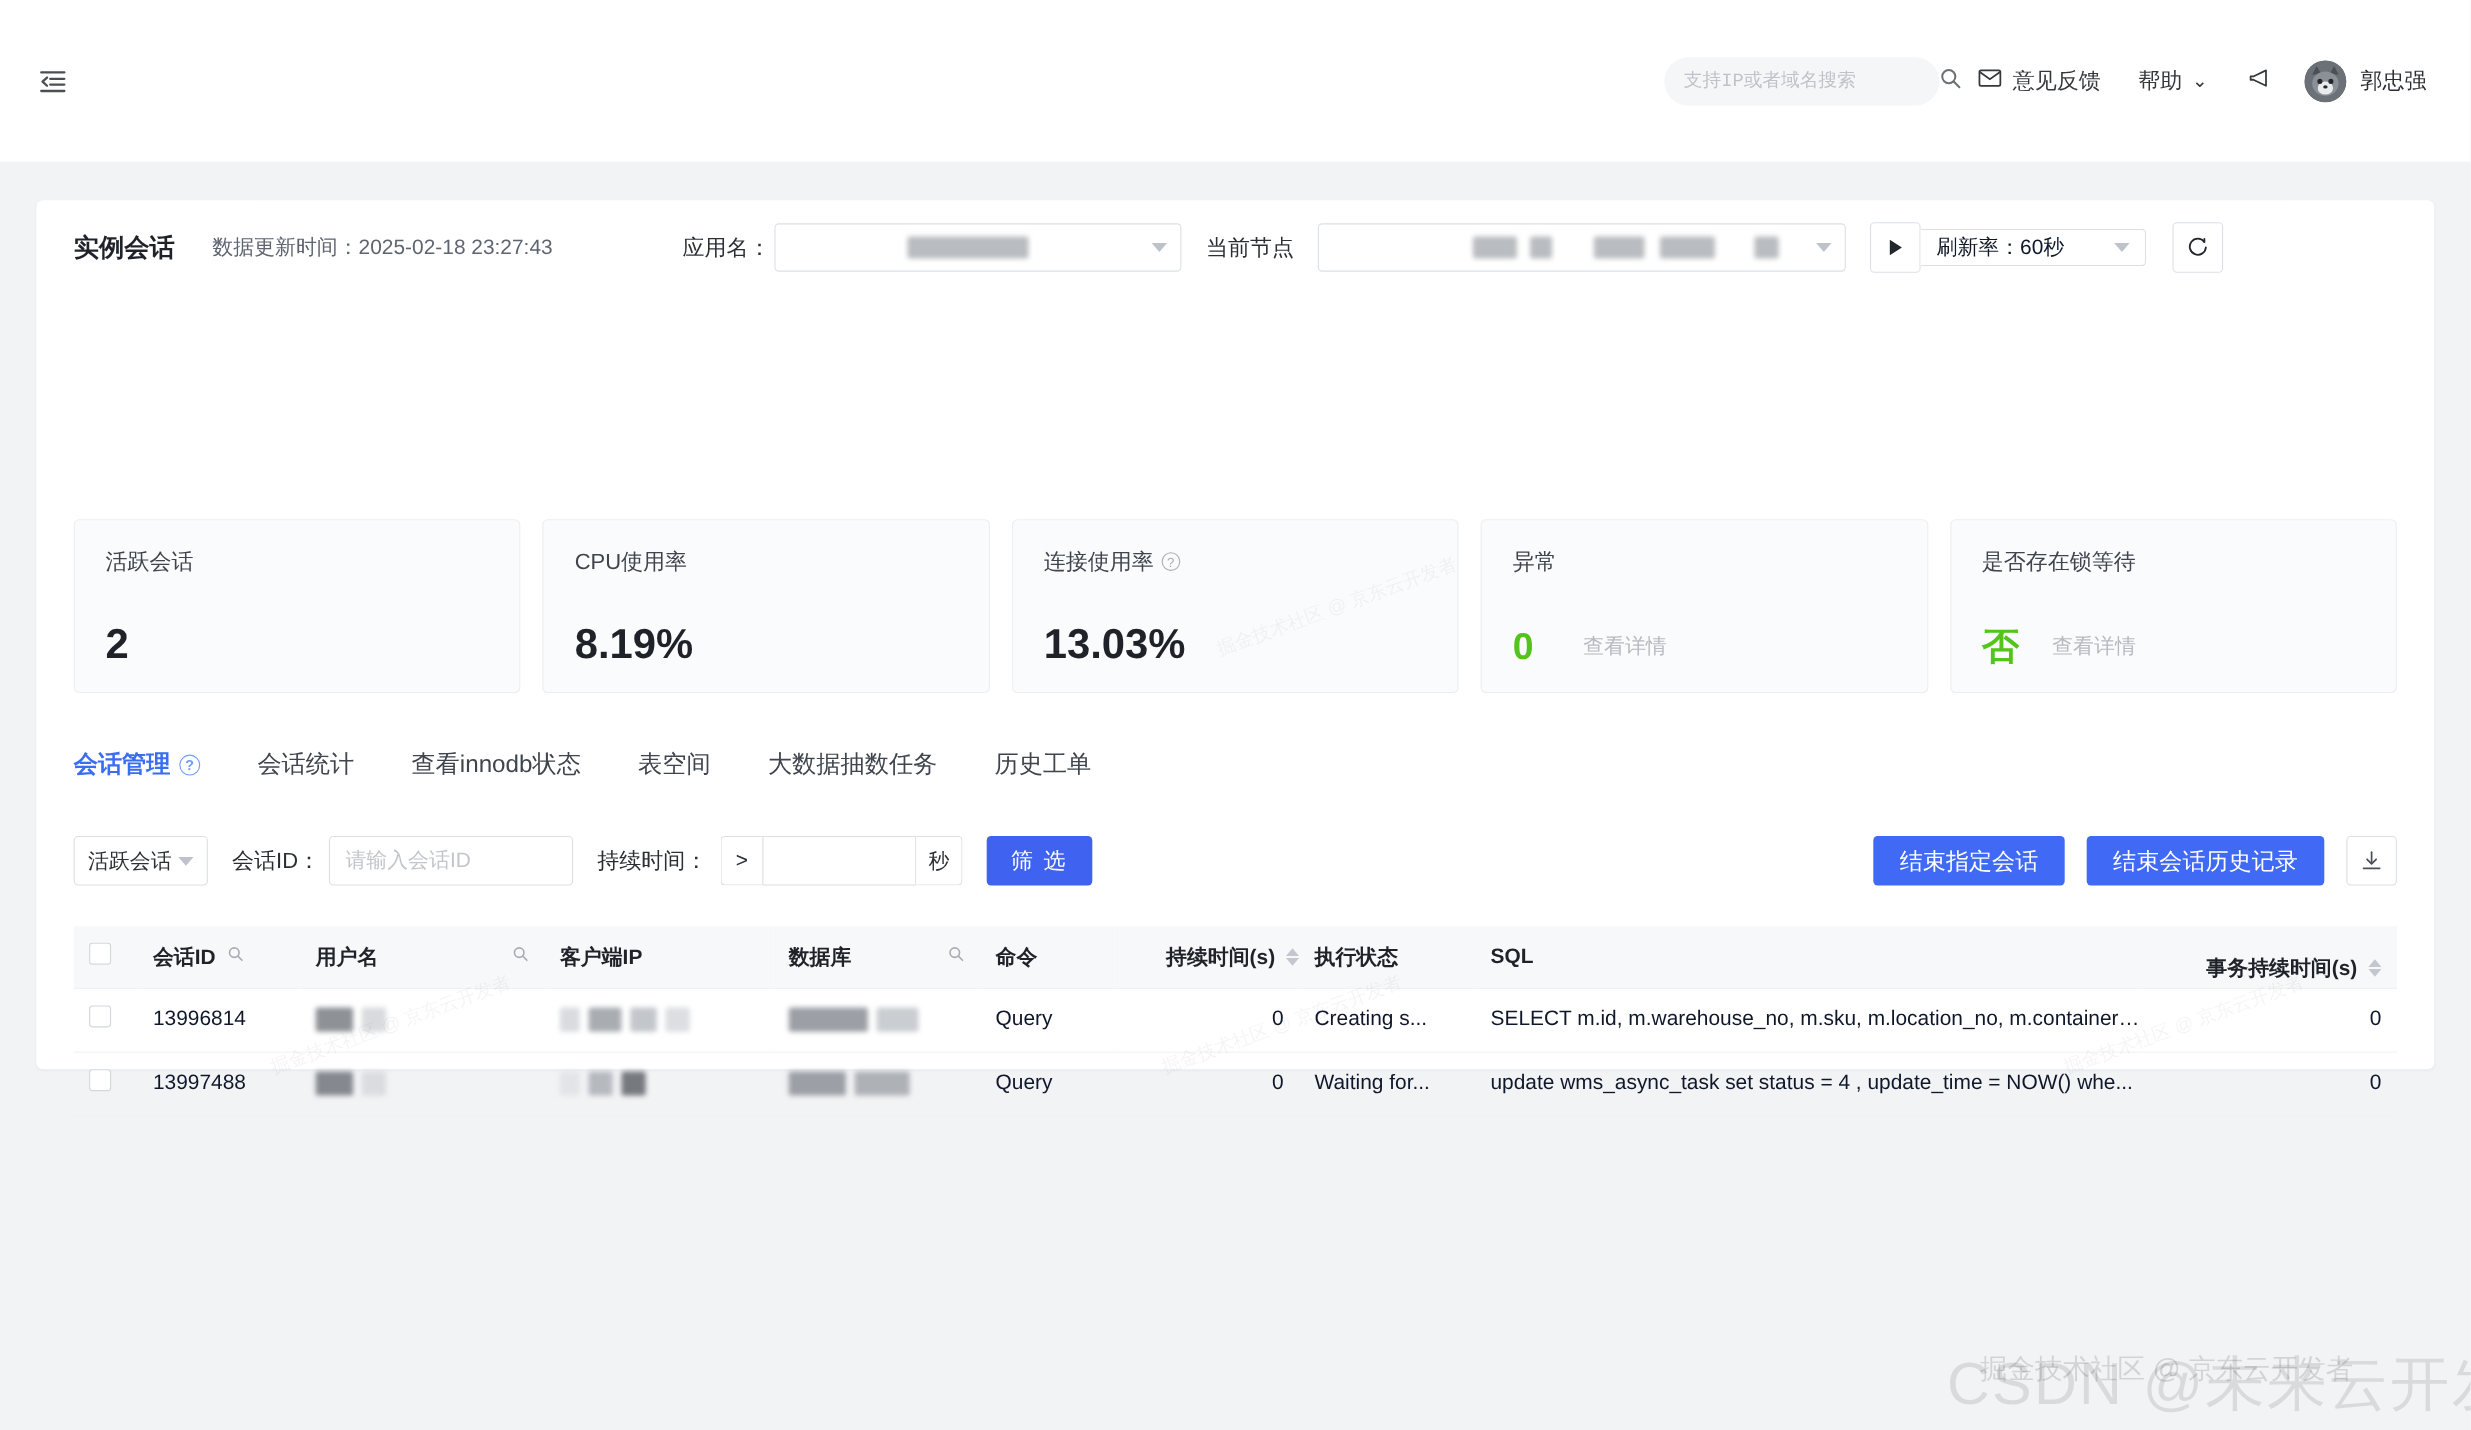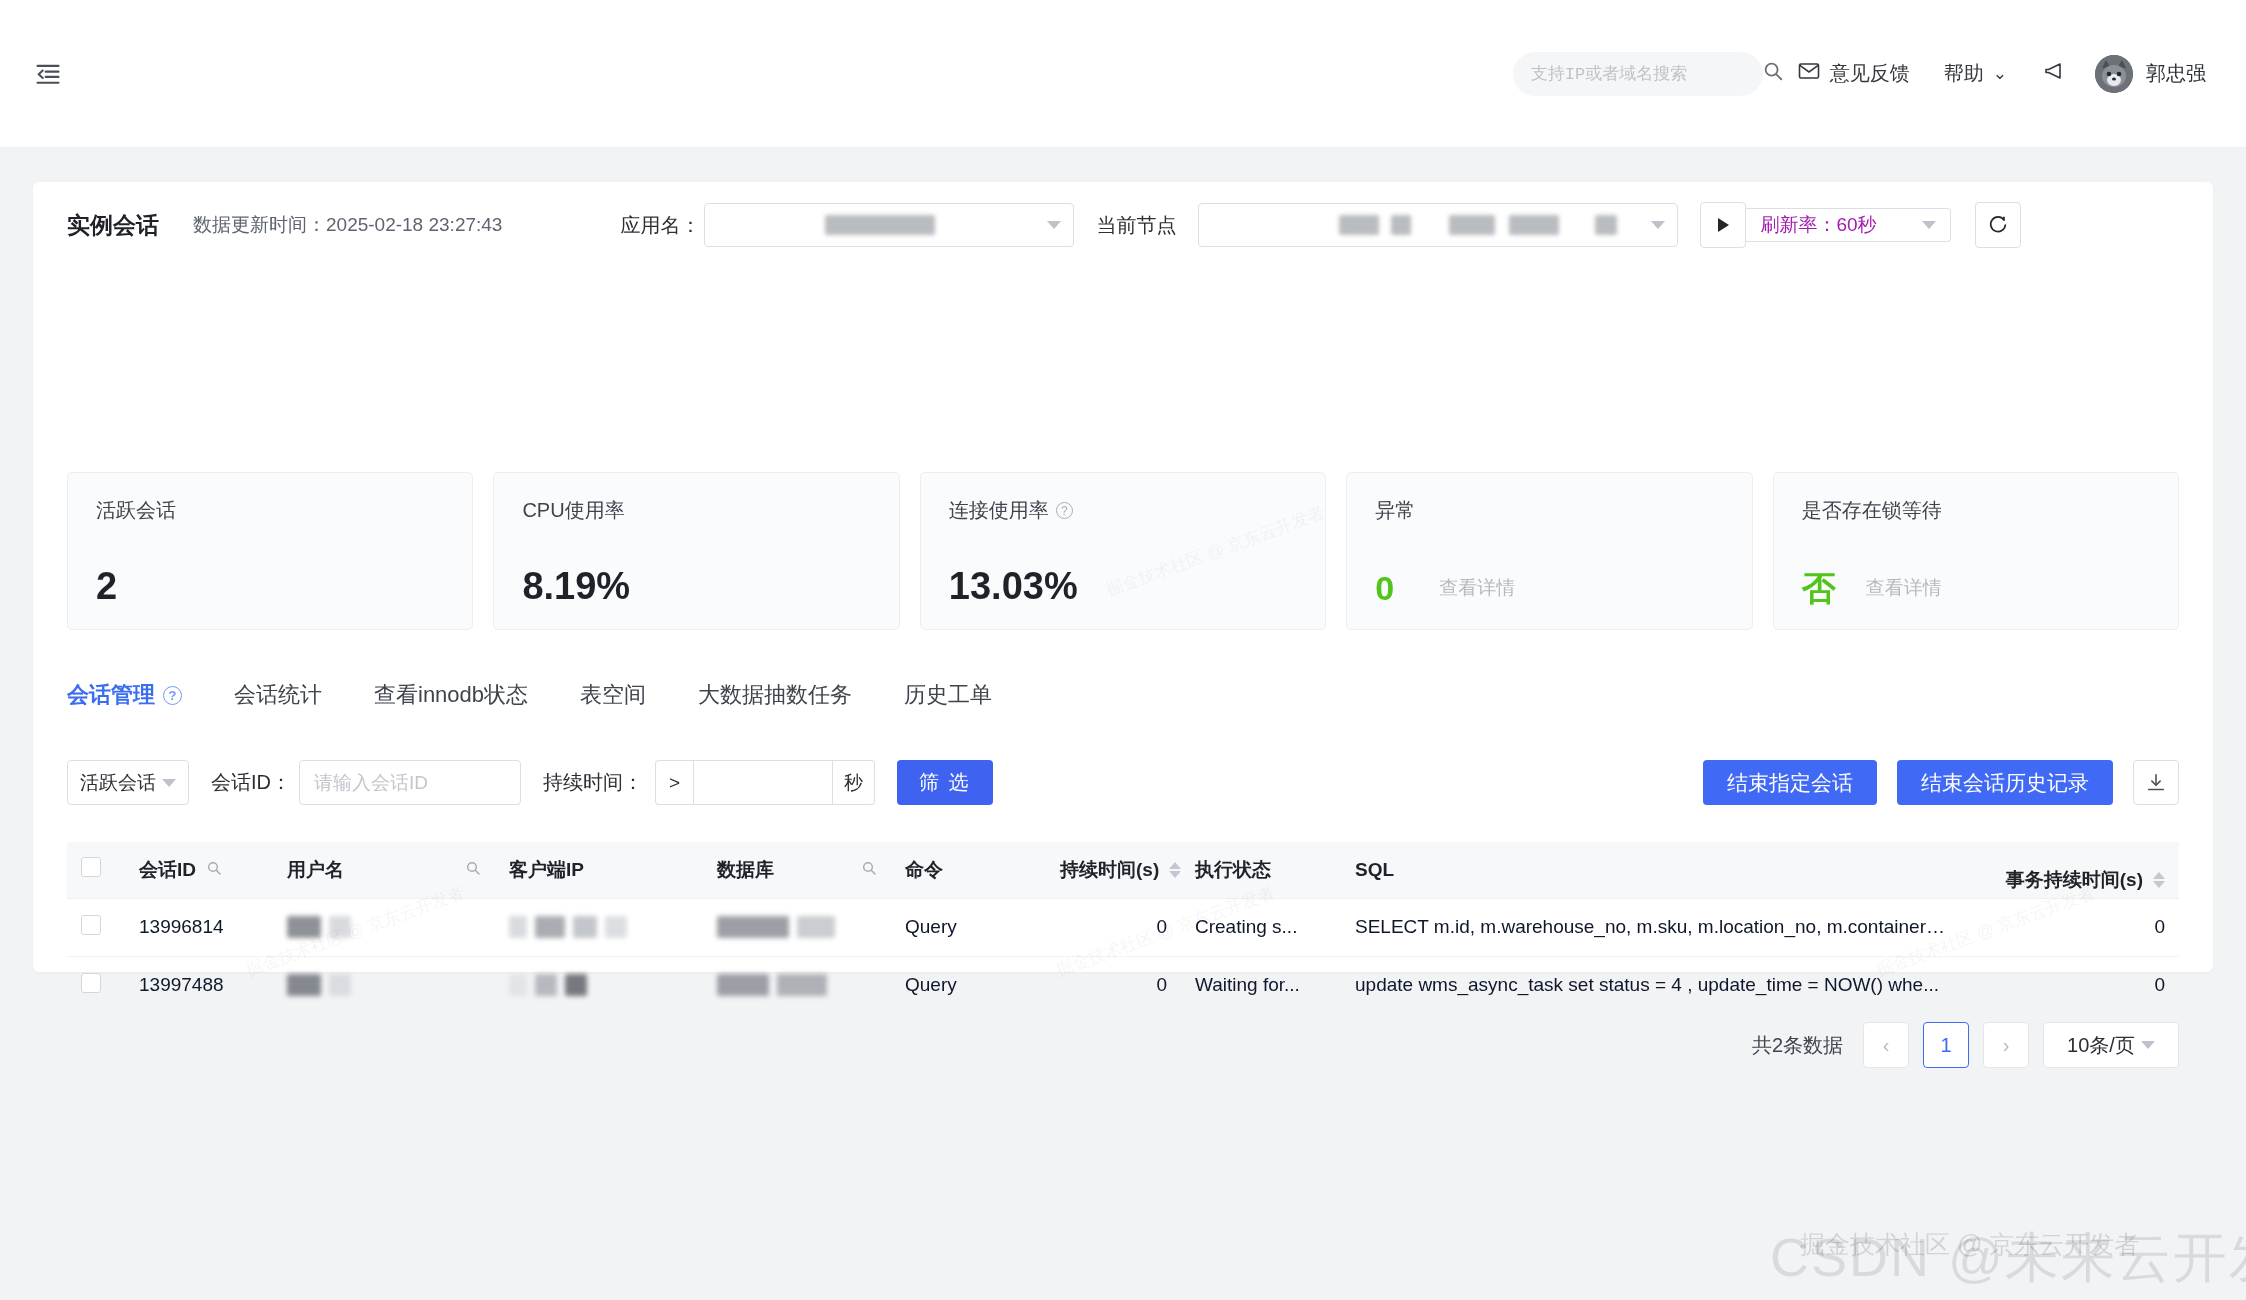--- a/index.html
+++ b/index.html
@@ -80,7 +80,7 @@
   .refresh-sel {
     width: 205px; height: 34px; margin-left: 0px; border: 1px solid #dcdfe6; border-left: none;
     border-radius: 0 4px 4px 0; background: #fff; display: flex; align-items: center;
-    padding: 0 14px; font-size: 19px; color: #a21caf; cursor: pointer; white-space: nowrap;
+    padding: 0 14px; font-size: 19px; color: #0f172a; cursor: pointer; white-space: nowrap;
   }
   .reload-btn {
     width: 46px; height: 46px; margin-left: 24px; border: 1px solid #dcdfe6;

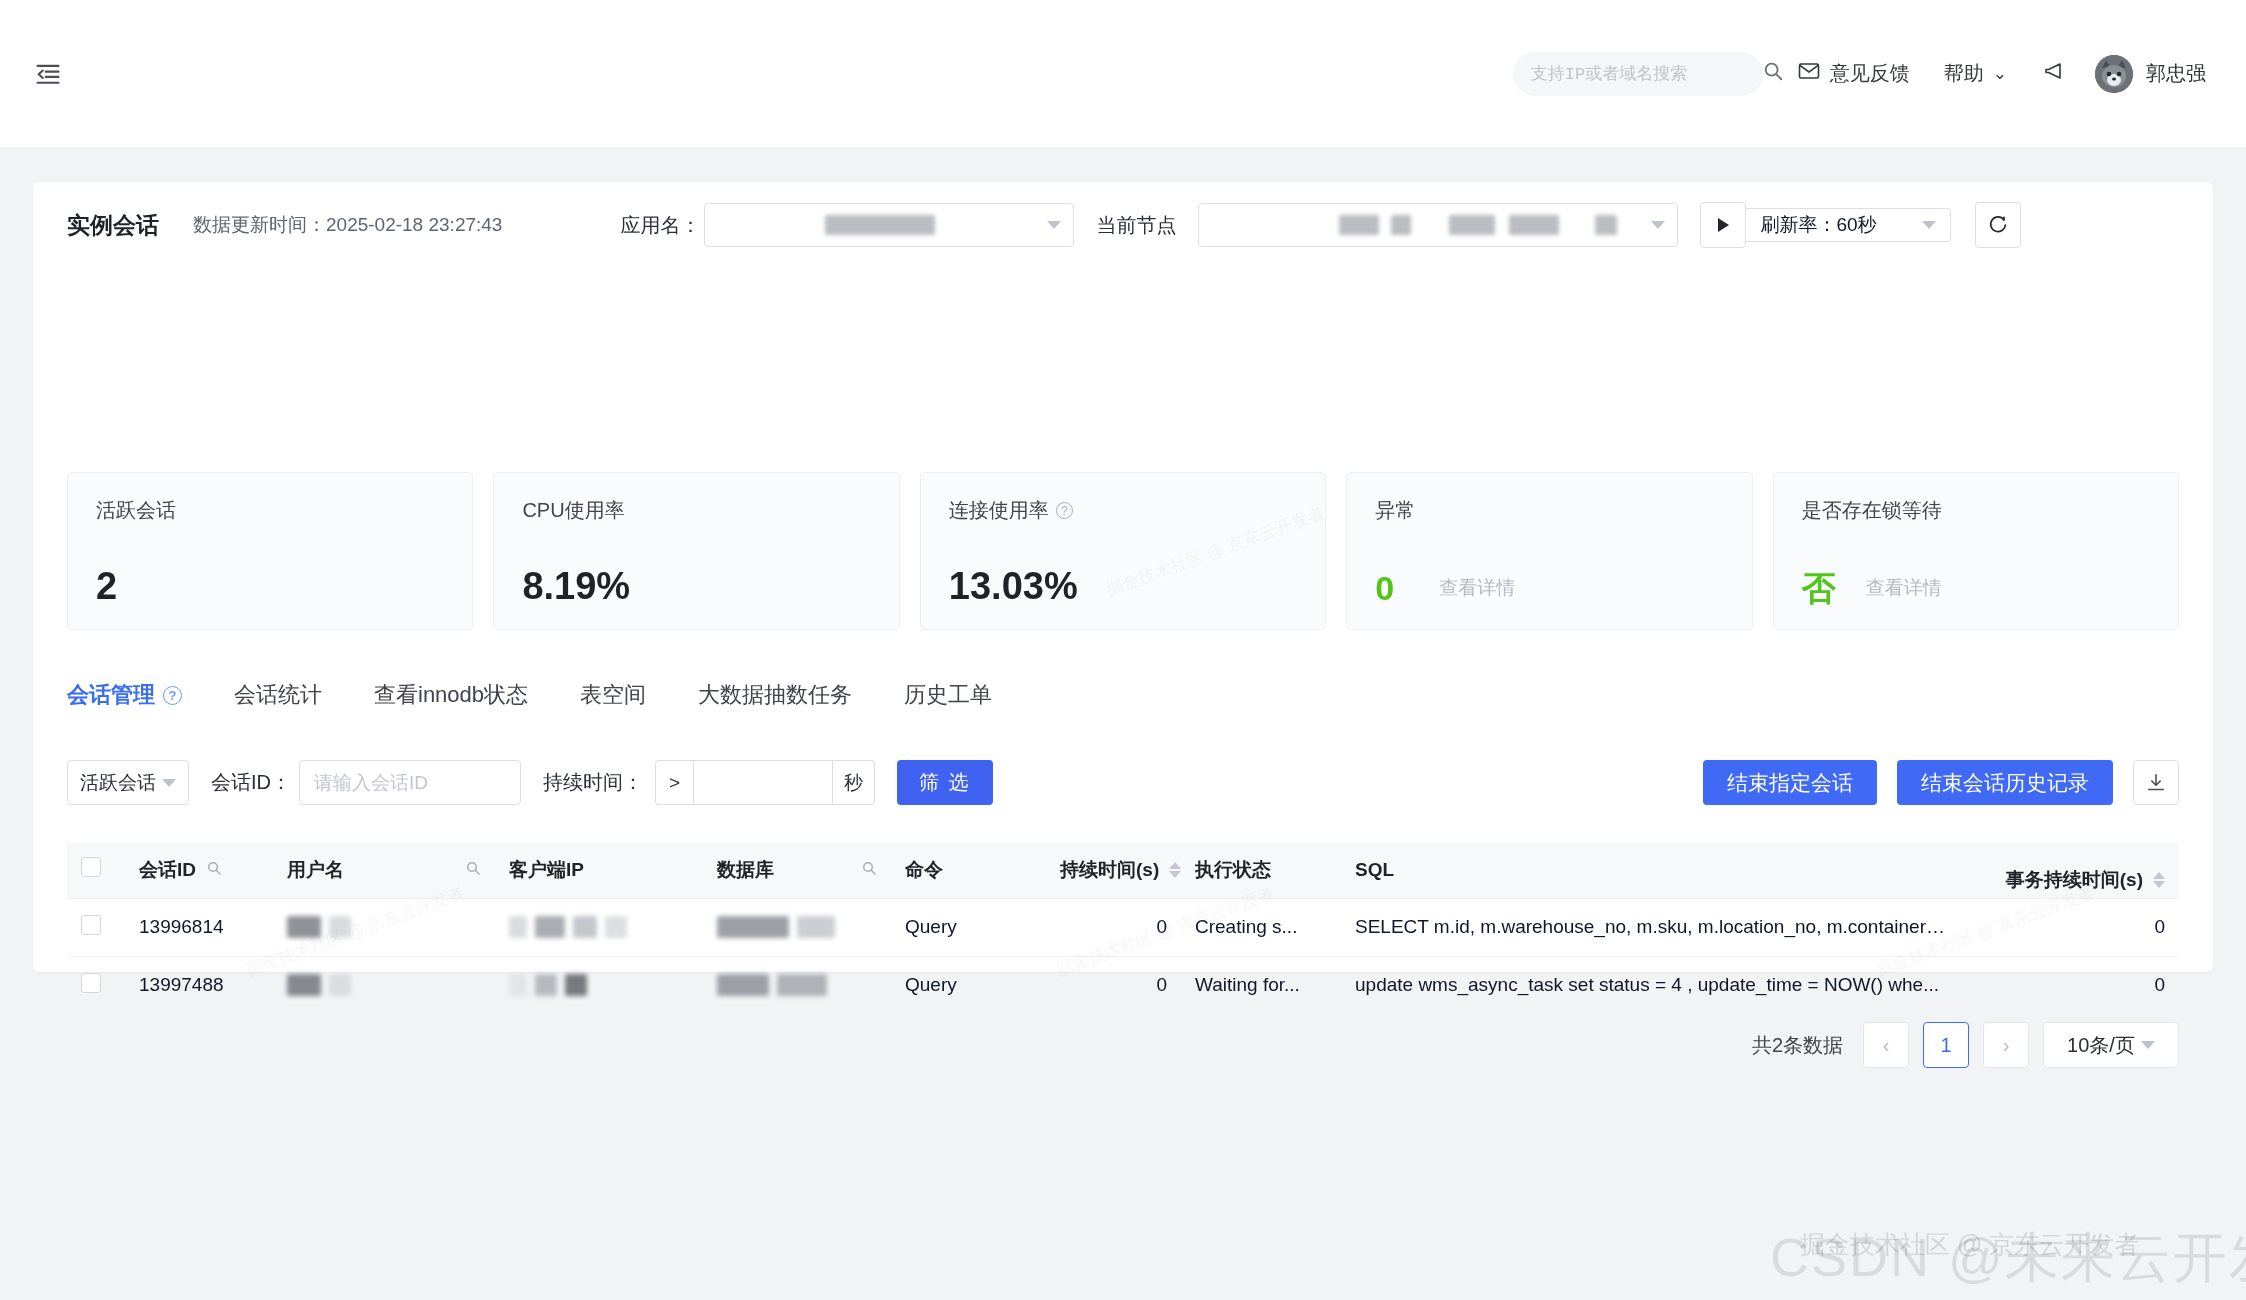--- a/index.html
+++ b/index.html
@@ -587,16 +587,6 @@
       </table>
     </div>
 
-    <div class="pager">
-      <div class="pg-total">共2条数据</div>
-      <div class="pg-btn">‹</div>
-      <div class="pg-btn cur">1</div>
-      <div class="pg-btn">›</div>
-      <div class="pg-size">
-        <span>10条/页</span>
-        <span class="caret" style="margin-left:0;"></span>
-      </div>
-    </div>
   </div>
 
   <div class="wm" style="left:1100px;top:540px;">掘金技术社区 @ 京东云开发者</div>

